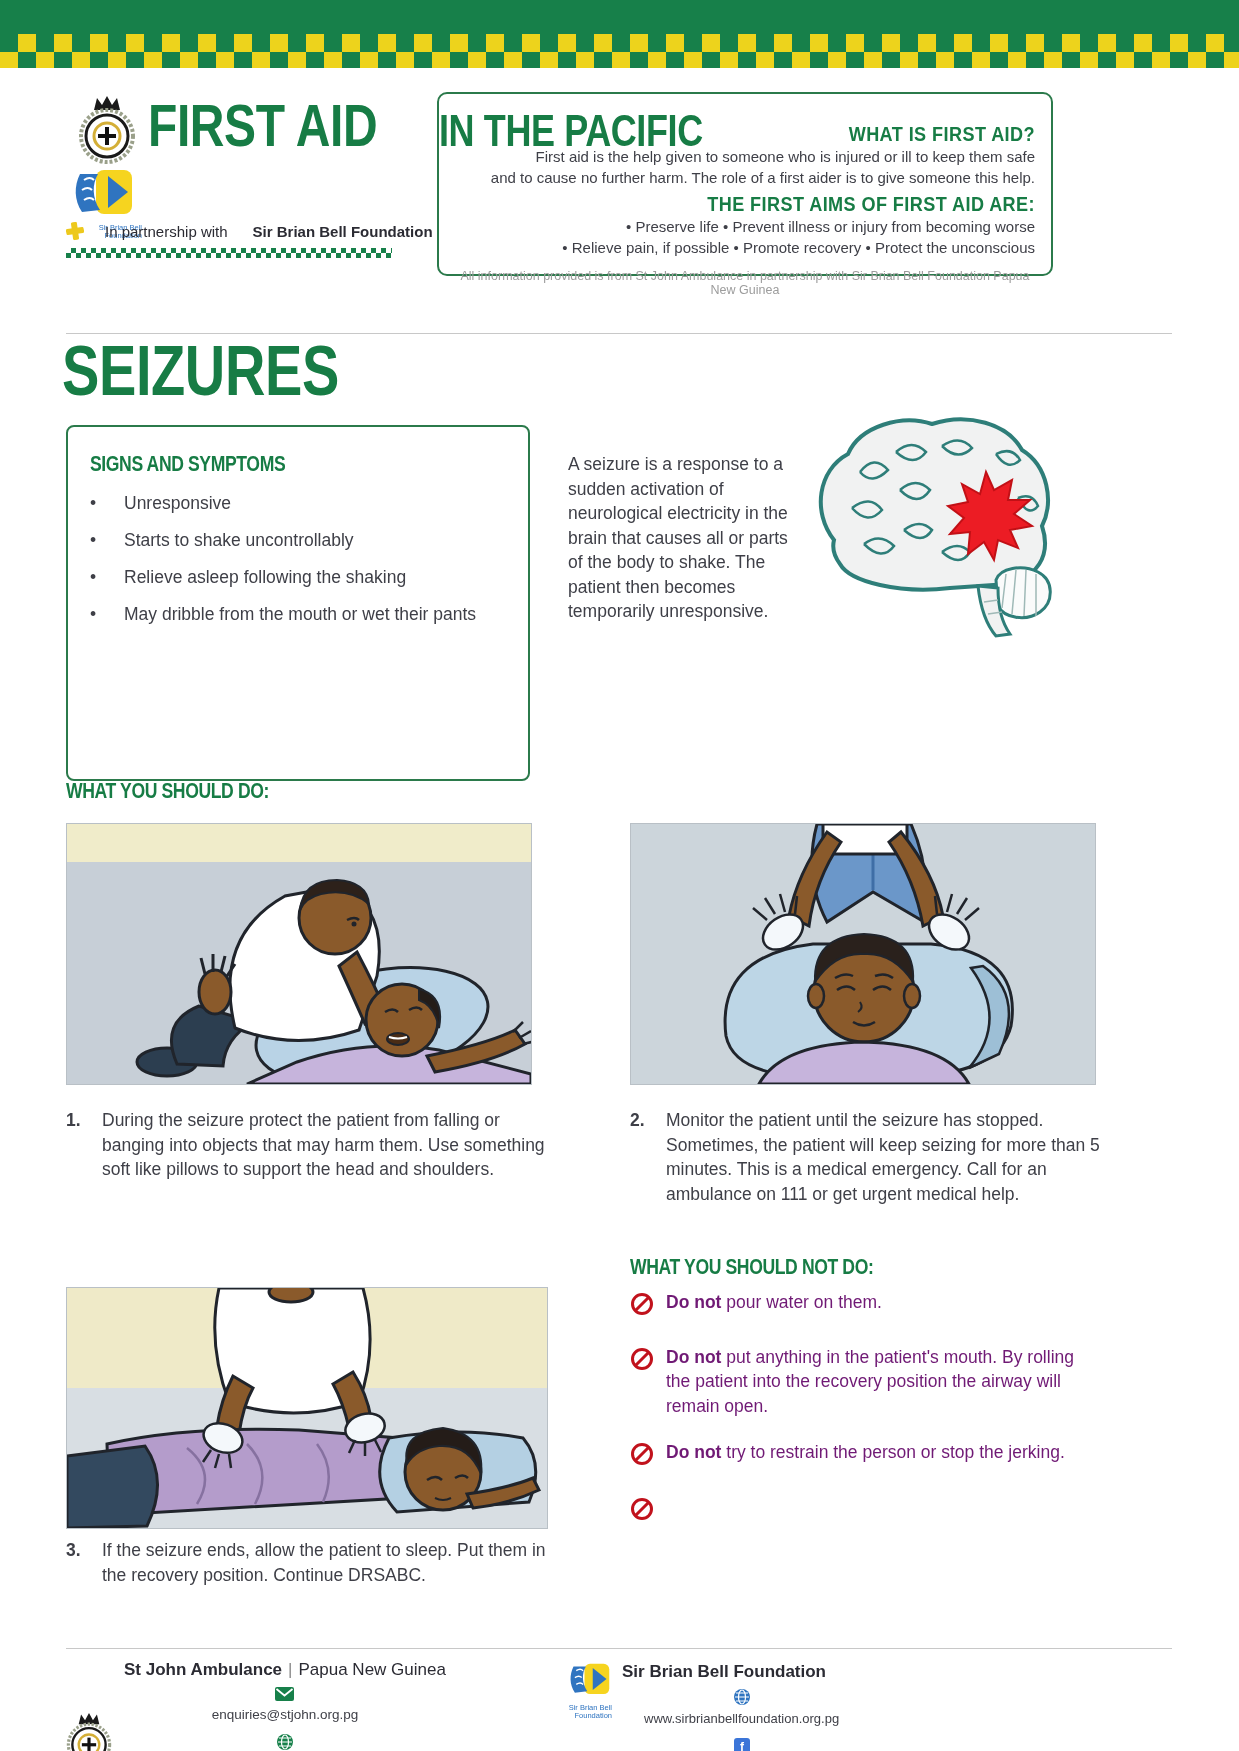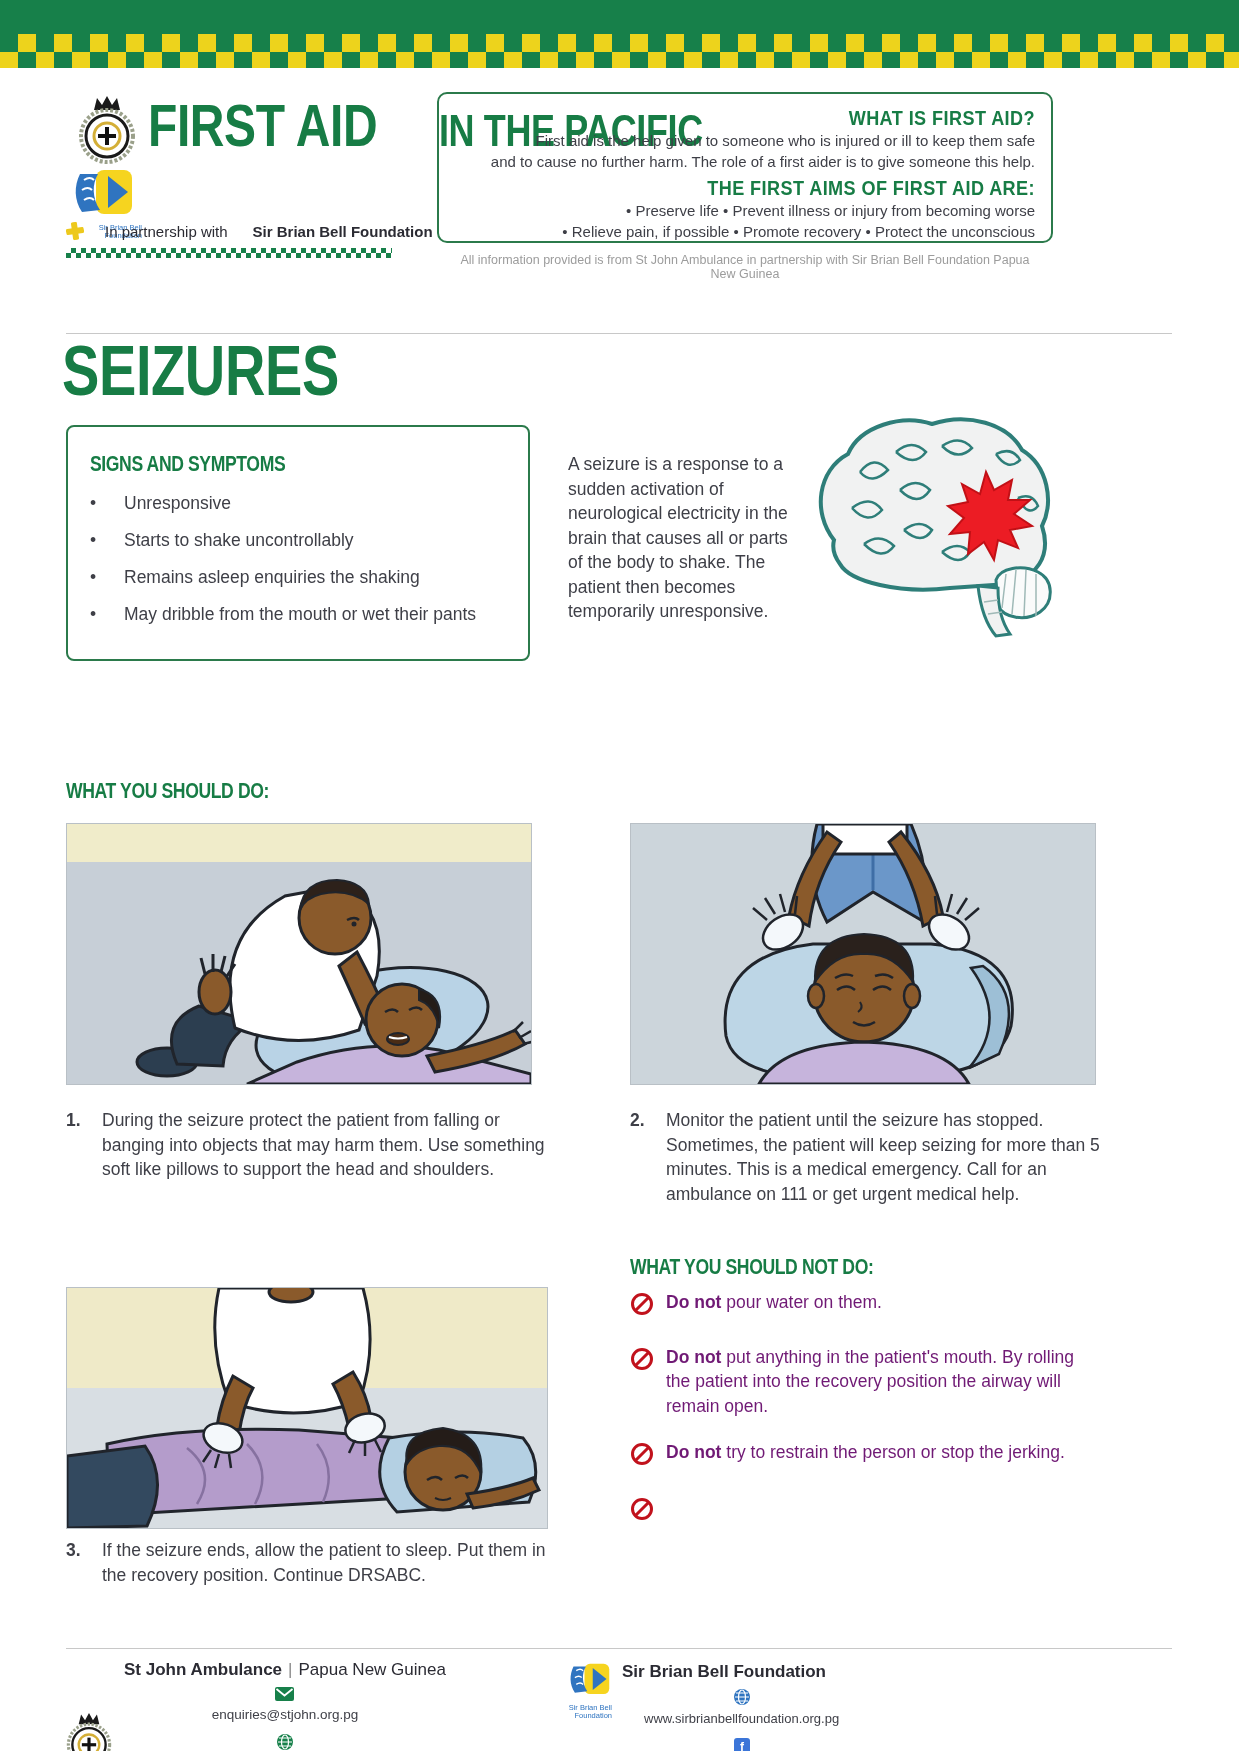--- a/index.html
+++ b/index.html
@@ -25,7 +25,7 @@
   .ribbon{position:absolute;left:66px;top:248px;width:326px;height:10px;
     background:conic-gradient(#17804a 25%,#fff 0 50%,#17804a 0 75%,#fff 0);background-size:10px 10px;}
 
-  .info-box{position:absolute;left:437px;top:92px;width:616px;height:151px;border:2px solid #2b7a4b;border-radius:10px;box-sizing:border-box;padding:12px 16px 0 16px;text-align:right;}
+  .info-box{position:absolute;left:437px;top:92px;width:616px;height:184px;border:2px solid #2b7a4b;border-radius:10px;box-sizing:border-box;padding:28px 16px 0 16px;text-align:right;}
   .info-box .head{font-size:21px;}
   .info-box .body-line{font-size:15px;color:#3e3f47;line-height:21px;}
   .info-box .aims-line{font-size:15px;color:#3e3f47;line-height:21px;}

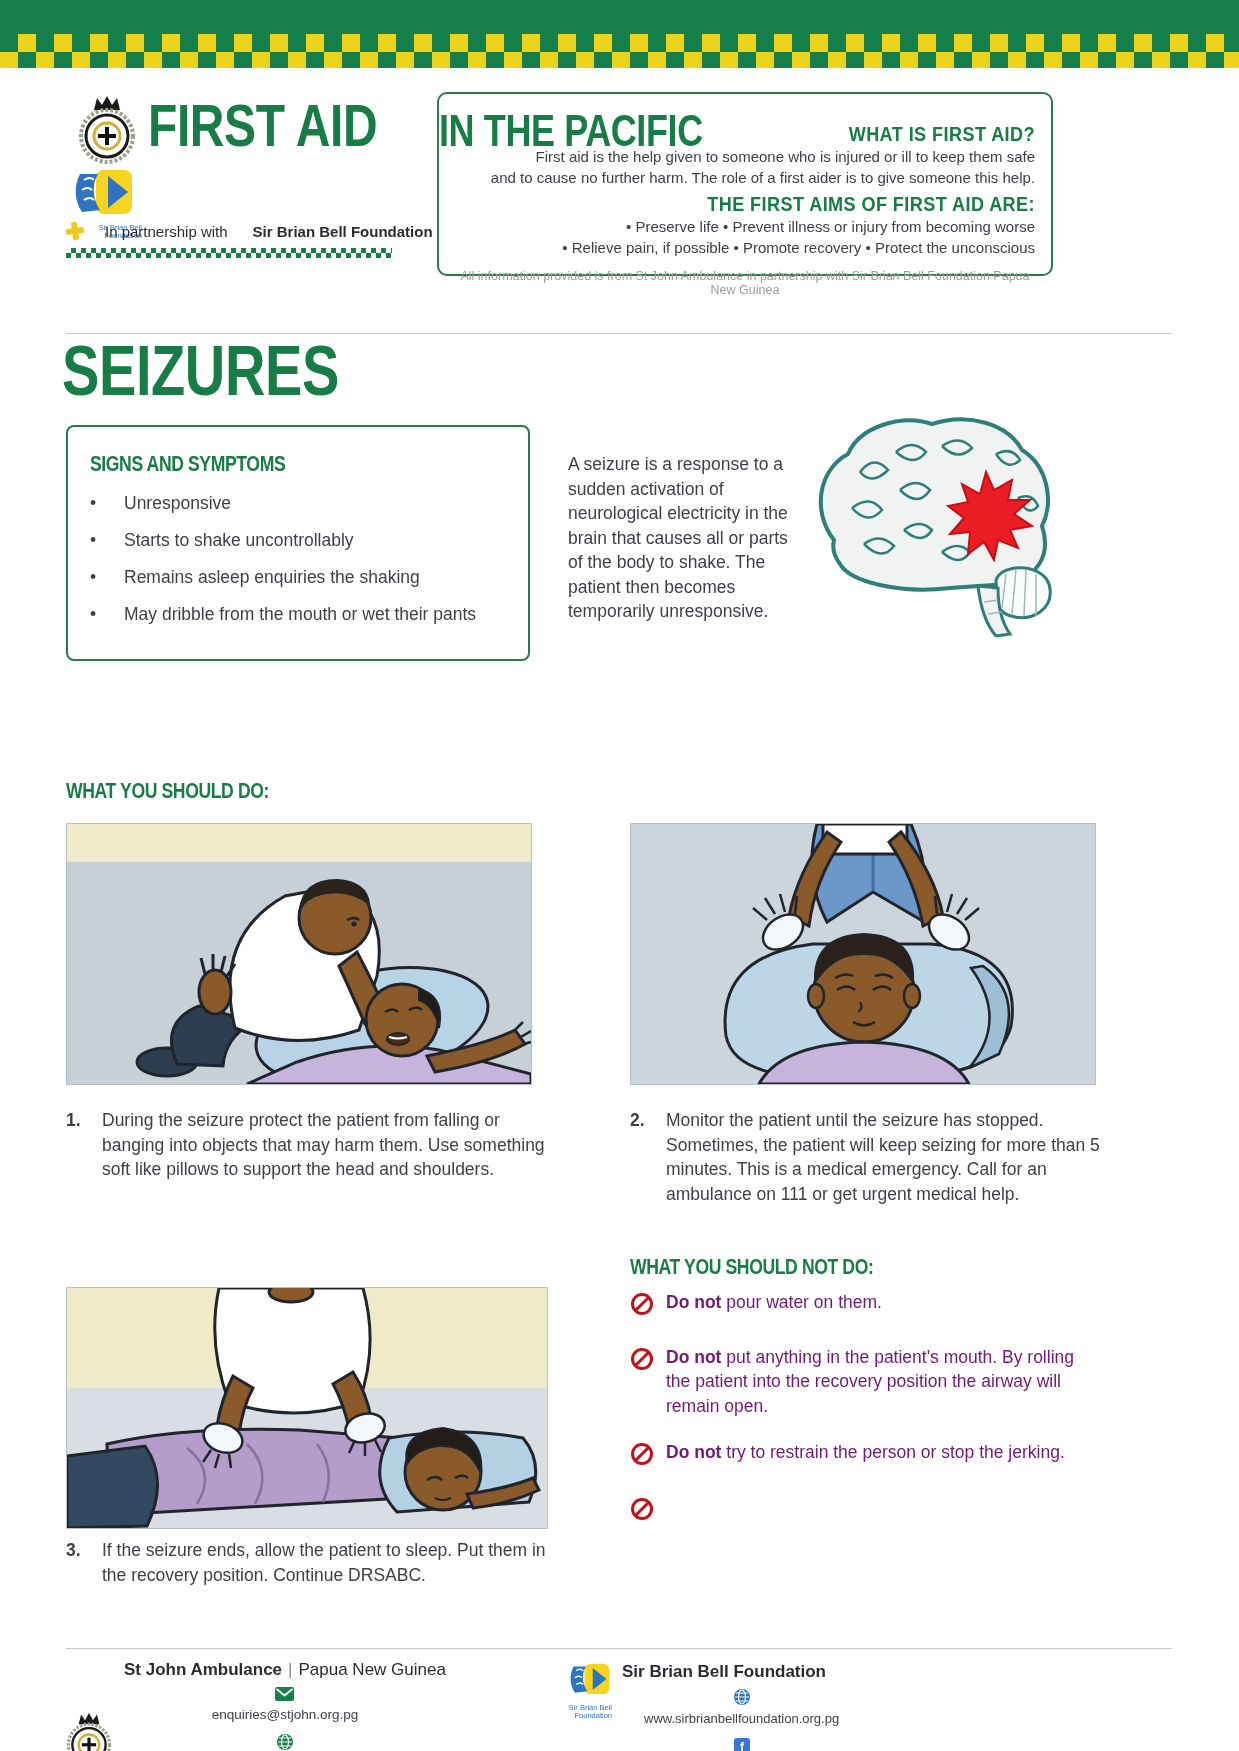--- a/index.html
+++ b/index.html
@@ -35,7 +35,7 @@
   .divider{position:absolute;left:66px;width:1106px;height:1px;background:#c8c8c8;}
   .page-title{position:absolute;left:62px;top:336px;font-size:70px;line-height:1;}
 
-  .signs-box{position:absolute;left:66px;top:425px;width:464px;height:236px;border:2px solid #2b7a4b;border-radius:8px;box-sizing:border-box;padding:24px 20px 0 22px;}
+  .signs-box{position:absolute;left:66px;top:425px;width:464px;height:356px;border:2px solid #2b7a4b;border-radius:8px;box-sizing:border-box;padding:24px 20px 0 22px;}
   .signs-box .head{font-size:22px;}
   .bullet-row{display:flex;font-size:17.5px;color:#3e3f47;margin-top:16px;}
   .bullet-row .dot{width:34px;flex:0 0 34px;}

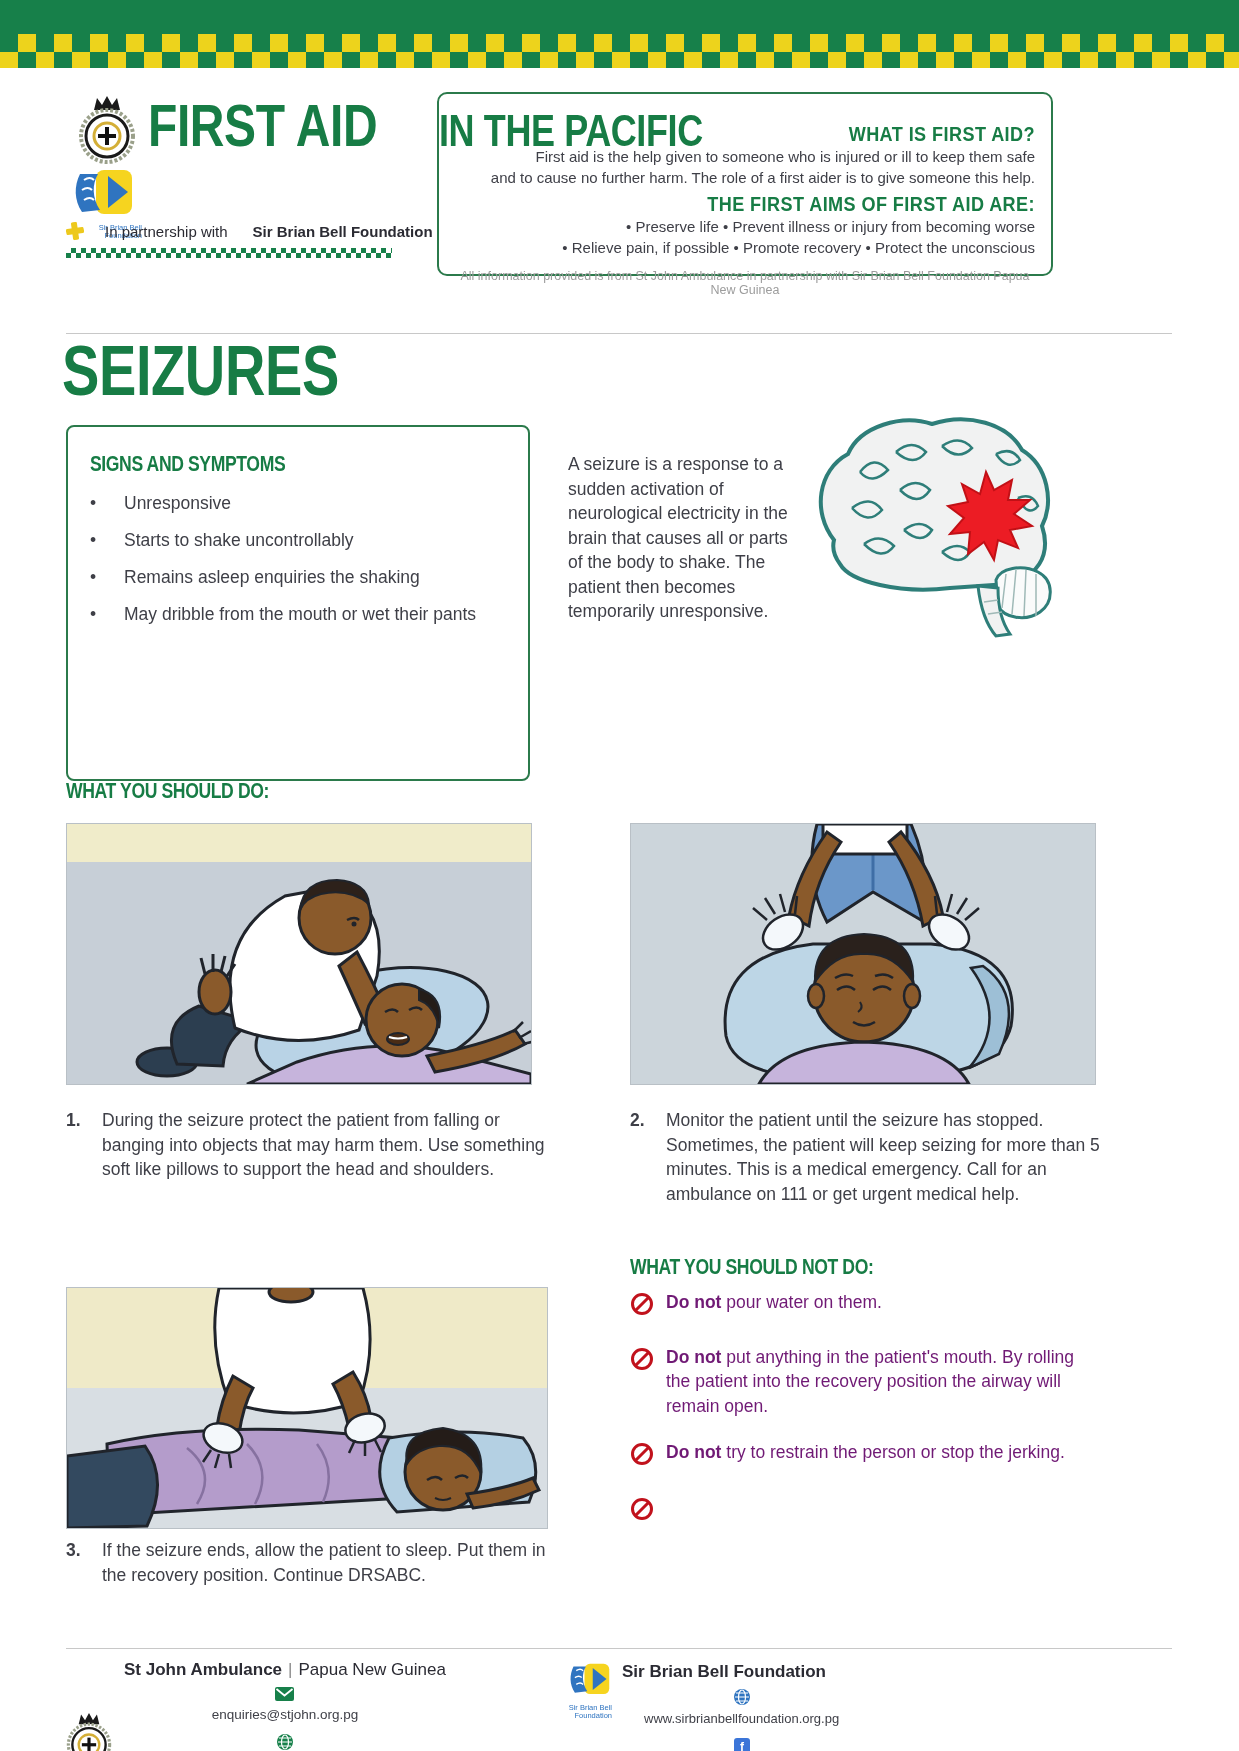--- a/index.html
+++ b/index.html
@@ -142,7 +142,7 @@
     </div>
     <div class="bullet-row">
       <span class="dot">•</span>
-      <span>Remains asleep enquiries the shaking</span>
+      <span>Relieve asleep following the shaking</span>
     </div>
     <div class="bullet-row">
       <span class="dot">•</span>

